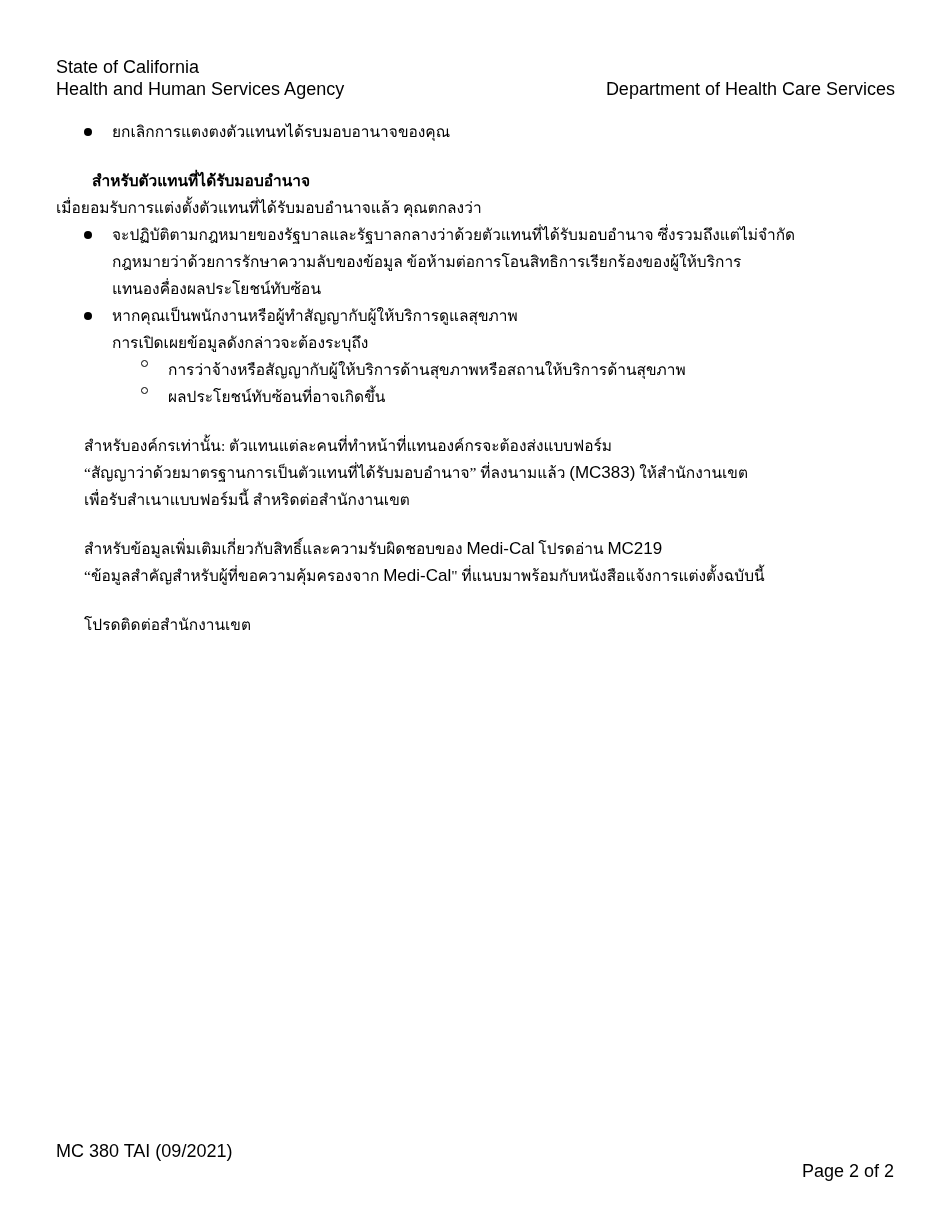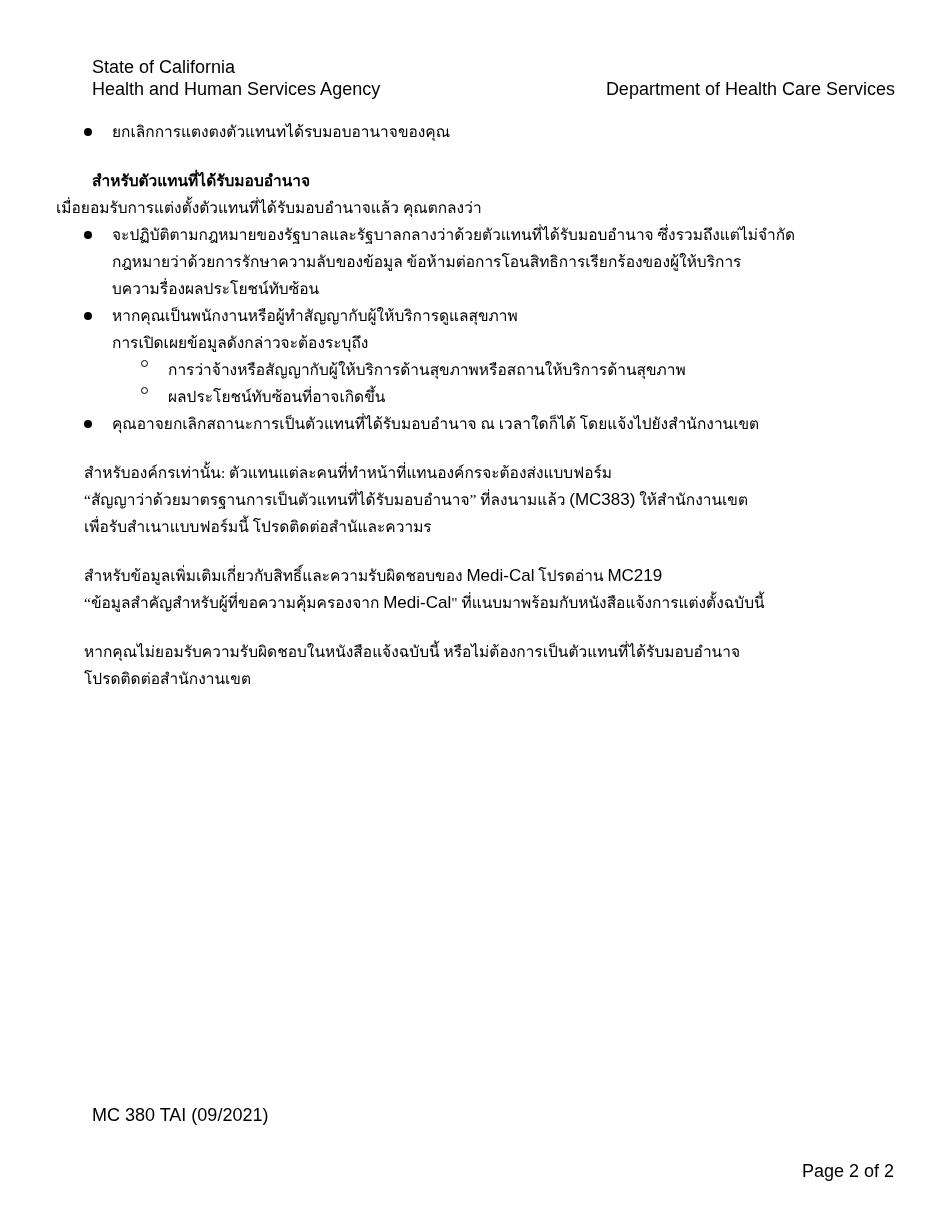--- a/index.html
+++ b/index.html
@@ -16,7 +16,6 @@
     }
     .sans {
       font-family: "Liberation Sans", "DejaVu Sans", sans-serif;
-      margin-left: 36px;
     }
     .serif {
       font-family: "Liberation Serif", "DejaVu Serif", serif;

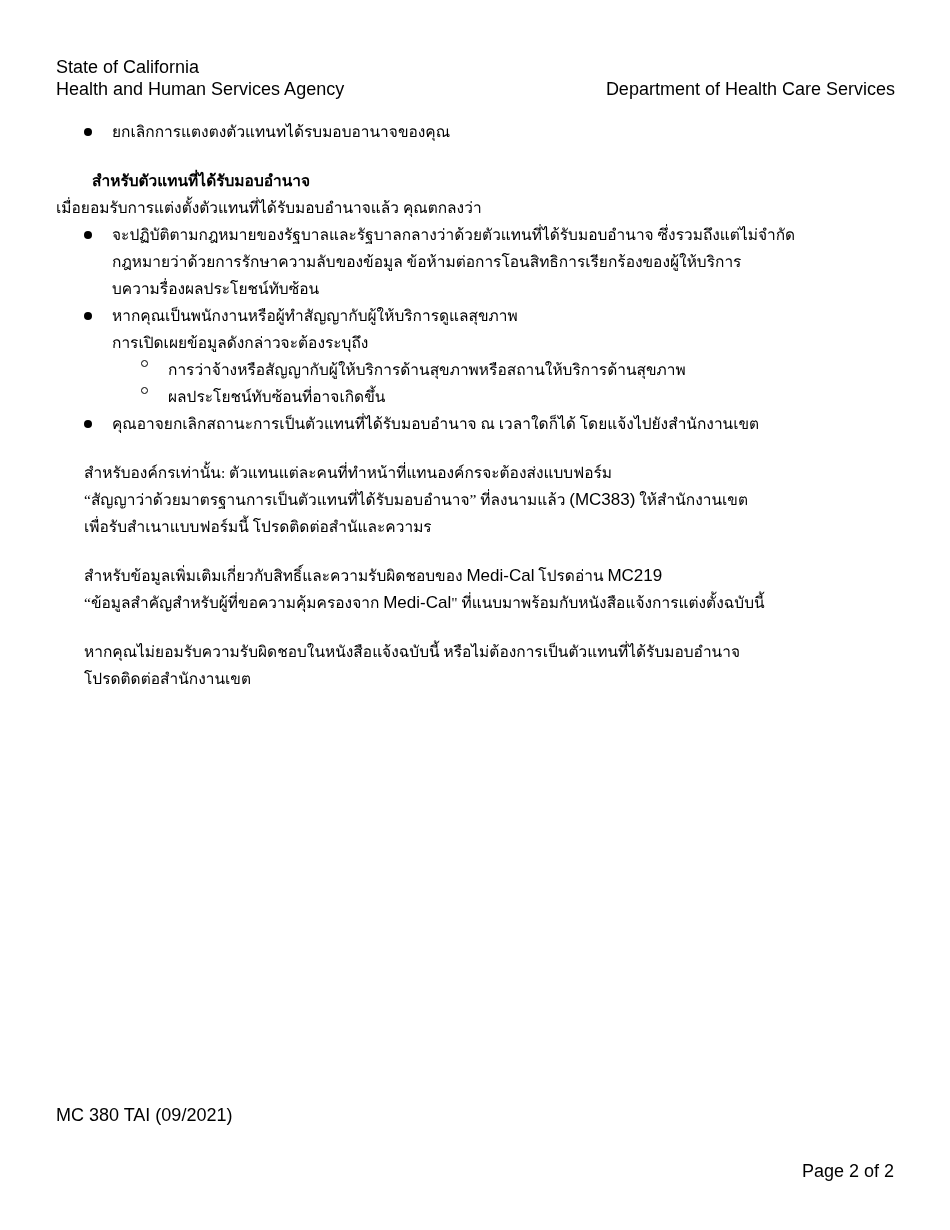--- a/index.html
+++ b/index.html
@@ -124,7 +124,7 @@
       <span class="bullet-dot"></span>
       <span class="line">จะปฏิบัติตามกฎหมายของรัฐบาลและรัฐบาลกลางว่าด้วยตัวแทนที่ได้รับมอบอำนาจ ซึ่งรวมถึงแต่ไม่จำกัด</span>
       <span class="line">กฎหมายว่าด้วยการรักษาความลับของข้อมูล ข้อห้ามต่อการโอนสิทธิการเรียกร้องของผู้ให้บริการ</span>
-      <span class="line">บความรื่องผลประโยชน์ทับซ้อน</span>
+      <span class="line">แทนองคื่องผลประโยชน์ทับซ้อน</span>
     </div>
 
     <div class="bullet-row">

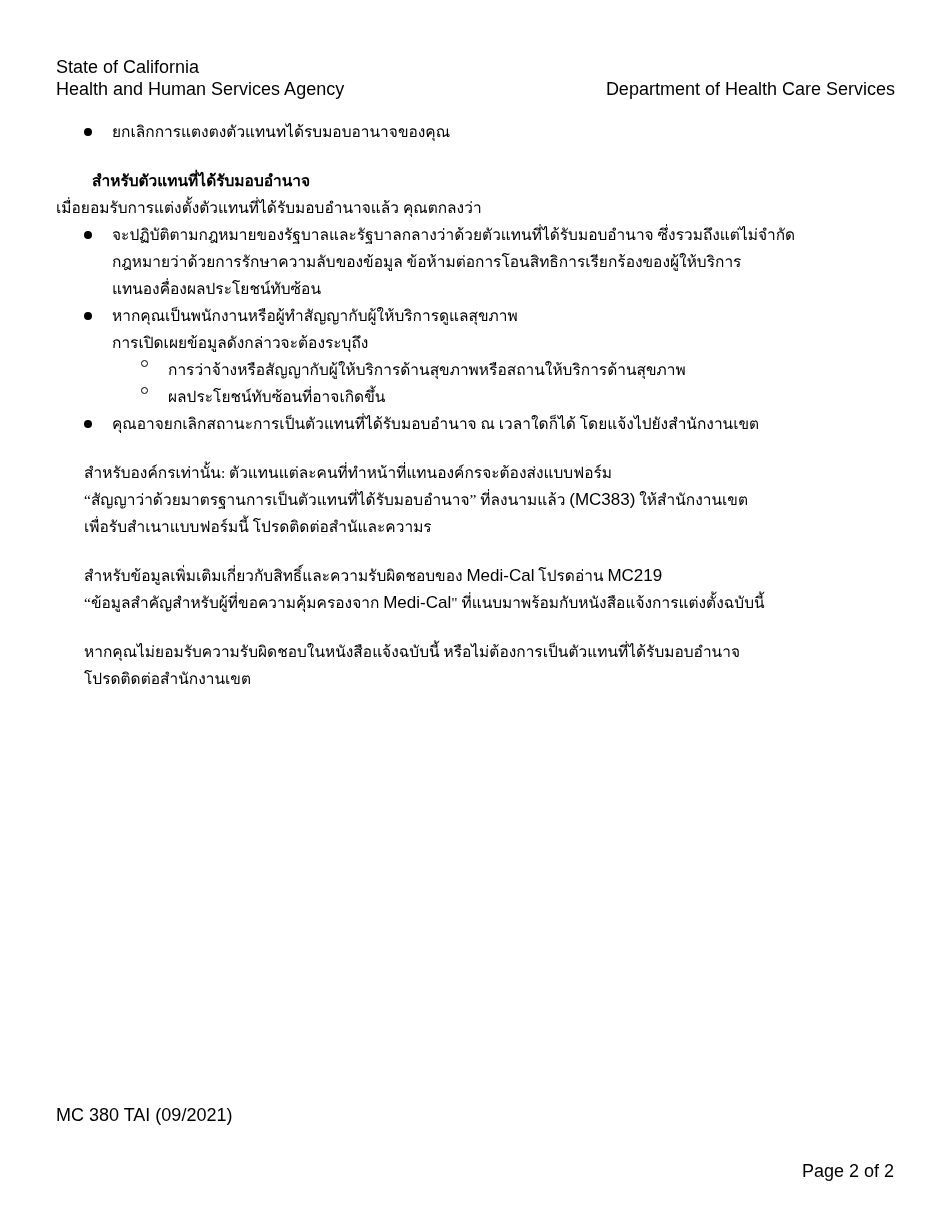--- a/index.html
+++ b/index.html
@@ -142,10 +142,6 @@
       <span class="line">ผลประโยชน์ทับซ้อนที่อาจเกิดขึ้น</span>
     </div>
 
-    <div class="bullet-row">
-      <span class="bullet-dot"></span>
-      <span class="line">คุณอาจยกเลิกสถานะการเป็นตัวแทนที่ได้รับมอบอำนาจ ณ เวลาใดก็ได้ โดยแจ้งไปยังสำนักงานเขต</span>
-    </div>
   </div>
 
   <div class="para">

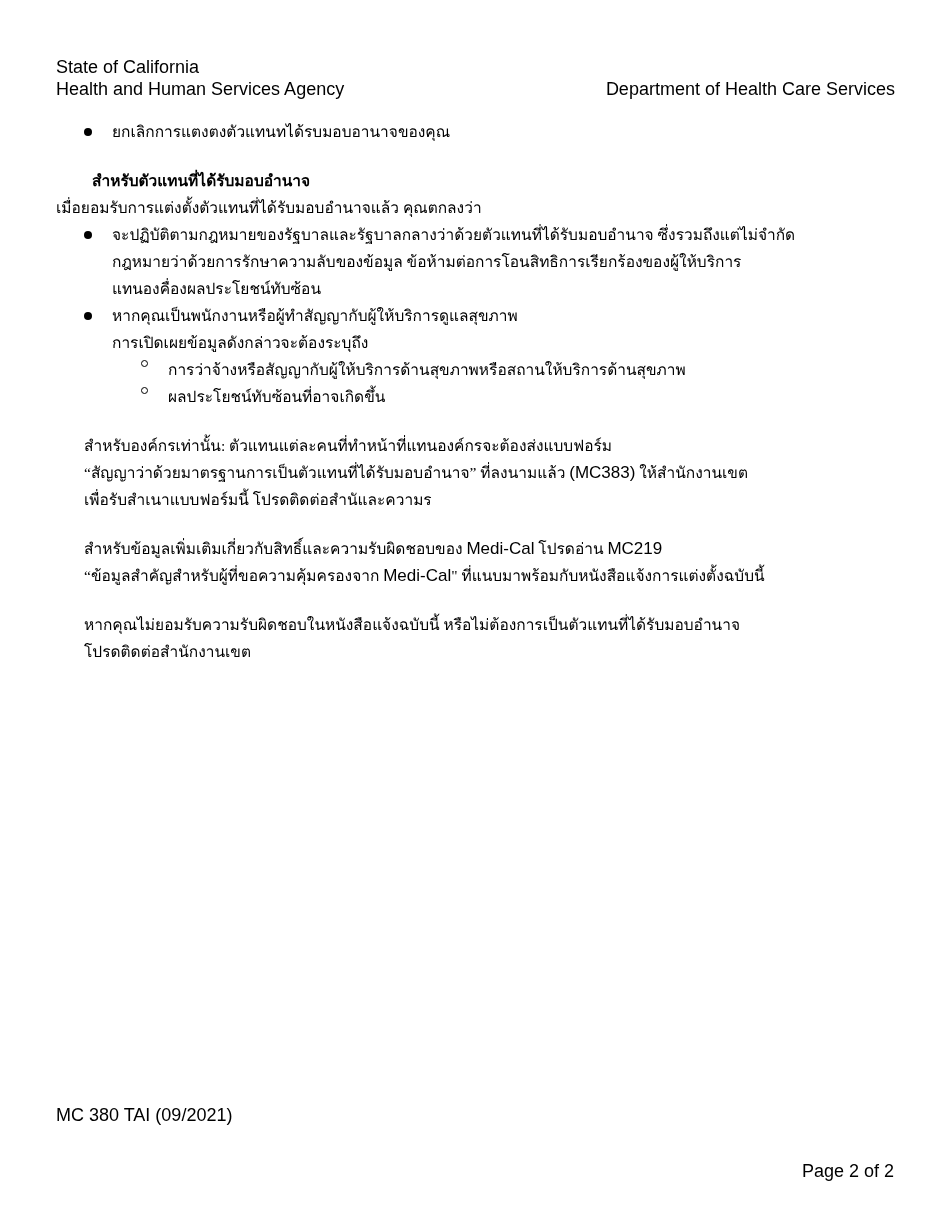--- a/index.html
+++ b/index.html
@@ -147,7 +147,7 @@
   <div class="para">
     <span class="line">สำหรับองค์กรเท่านั้น: ตัวแทนแต่ละคนที่ทำหน้าที่แทนองค์กรจะต้องส่งแบบฟอร์ม</span>
     <span class="line"><span>“สัญญาว่าด้วยมาตรฐานการเป็นตัวแทนที่ได้รับมอบอำนาจ” ที่ลงนามแล้ว </span><span class="latin">(MC383)</span><span> ให้สำนักงานเขต</span></span>
-    <span class="line">เพื่อรับสำเนาแบบฟอร์มนี้ โปรดติดต่อสำนัและความร</span>
+    <span class="line">เพื่อรับสำเนาแบบฟอร์มนี้ สำหริดต่อสำนักงานเขต</span>
   </div>
 
   <div class="para">

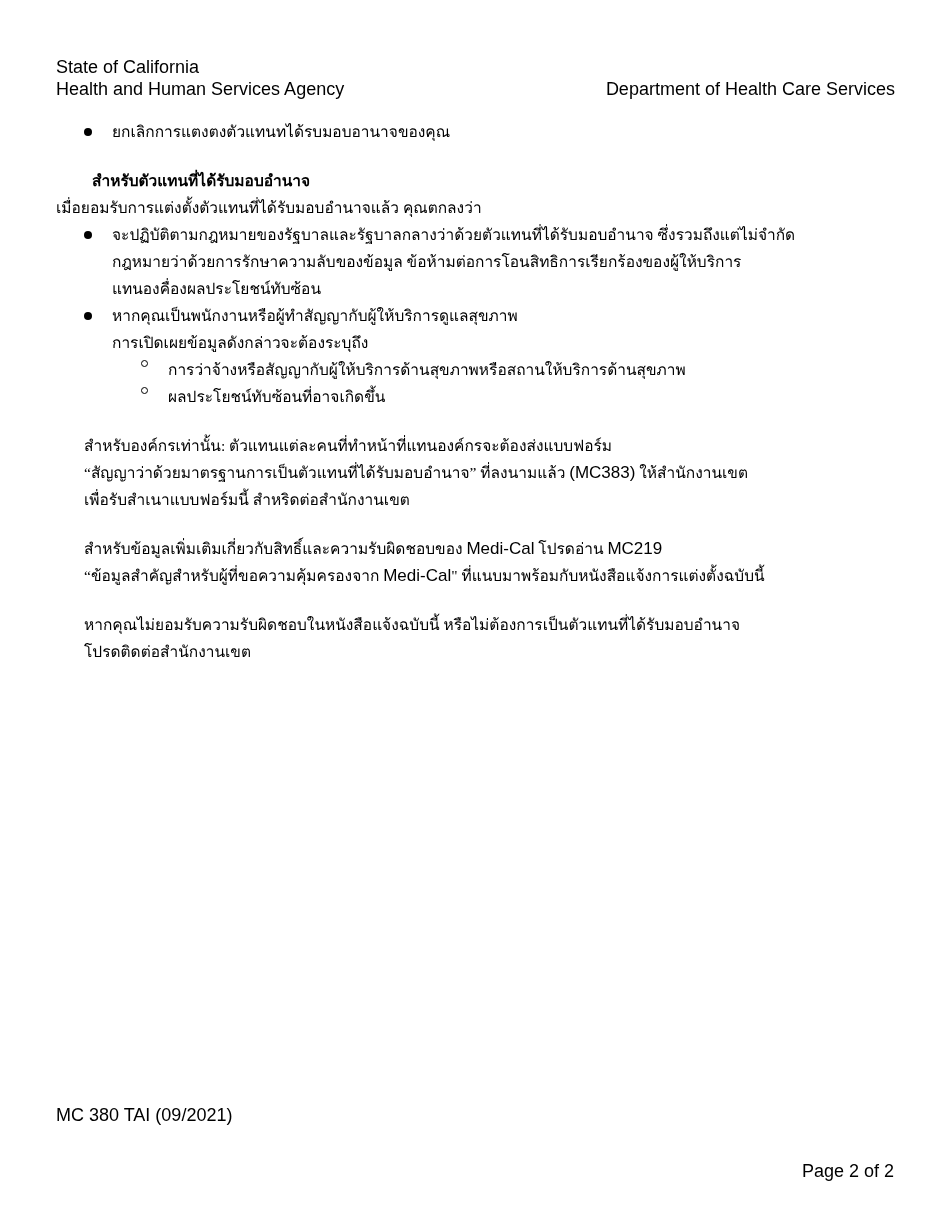--- a/index.html
+++ b/index.html
@@ -156,7 +156,6 @@
   </div>
 
   <div class="para">
-    <span class="line">หากคุณไม่ยอมรับความรับผิดชอบในหนังสือแจ้งฉบับนี้ หรือไม่ต้องการเป็นตัวแทนที่ได้รับมอบอำนาจ</span>
     <span class="line">โปรดติดต่อสำนักงานเขต</span>
   </div>
 </div>

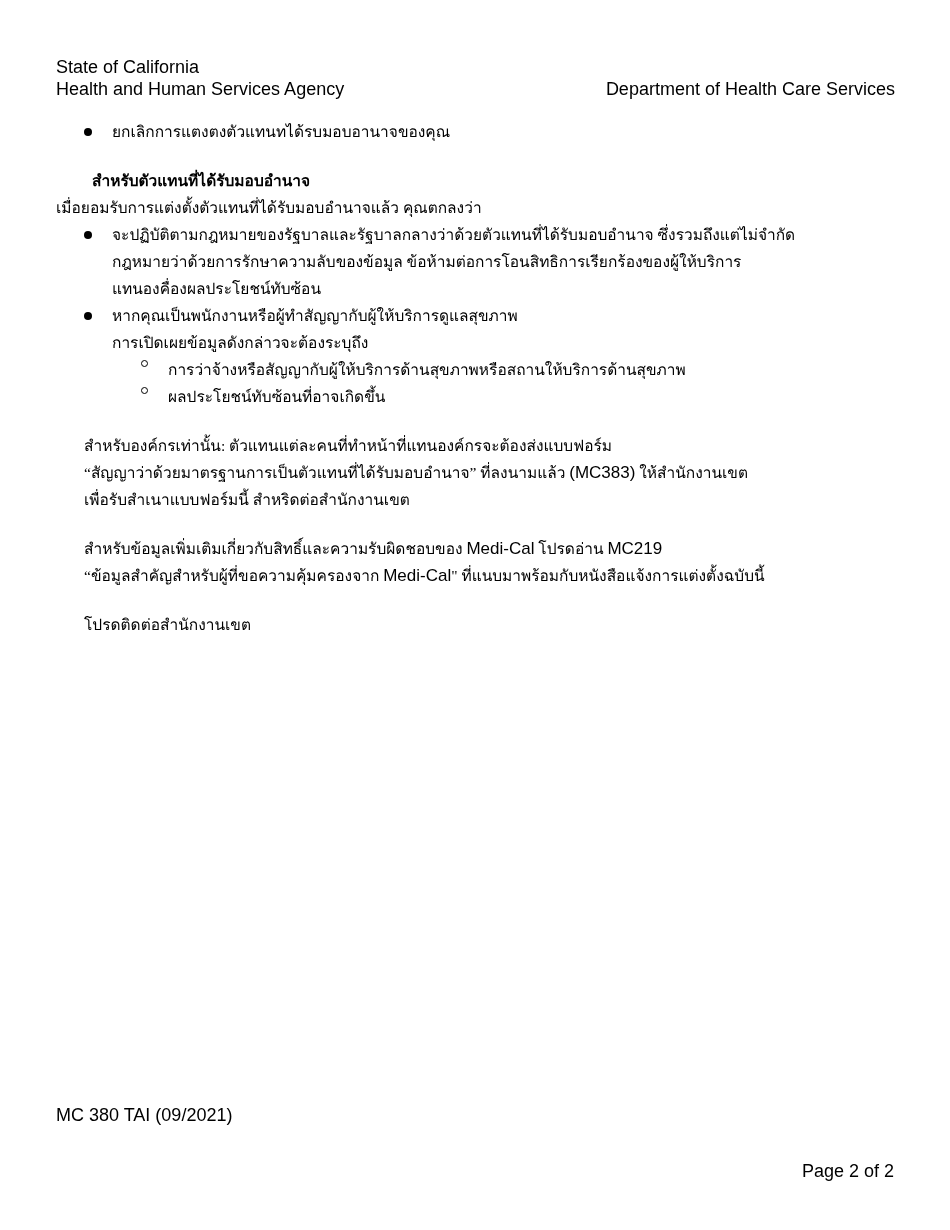--- a/index.html
+++ b/index.html
@@ -88,7 +88,7 @@
     .footer-left {
       position: absolute;
       left: 56px;
-      top: 1104px;
+      top: 1140px;
       font-size: 18px;
       line-height: 22px;
     }

